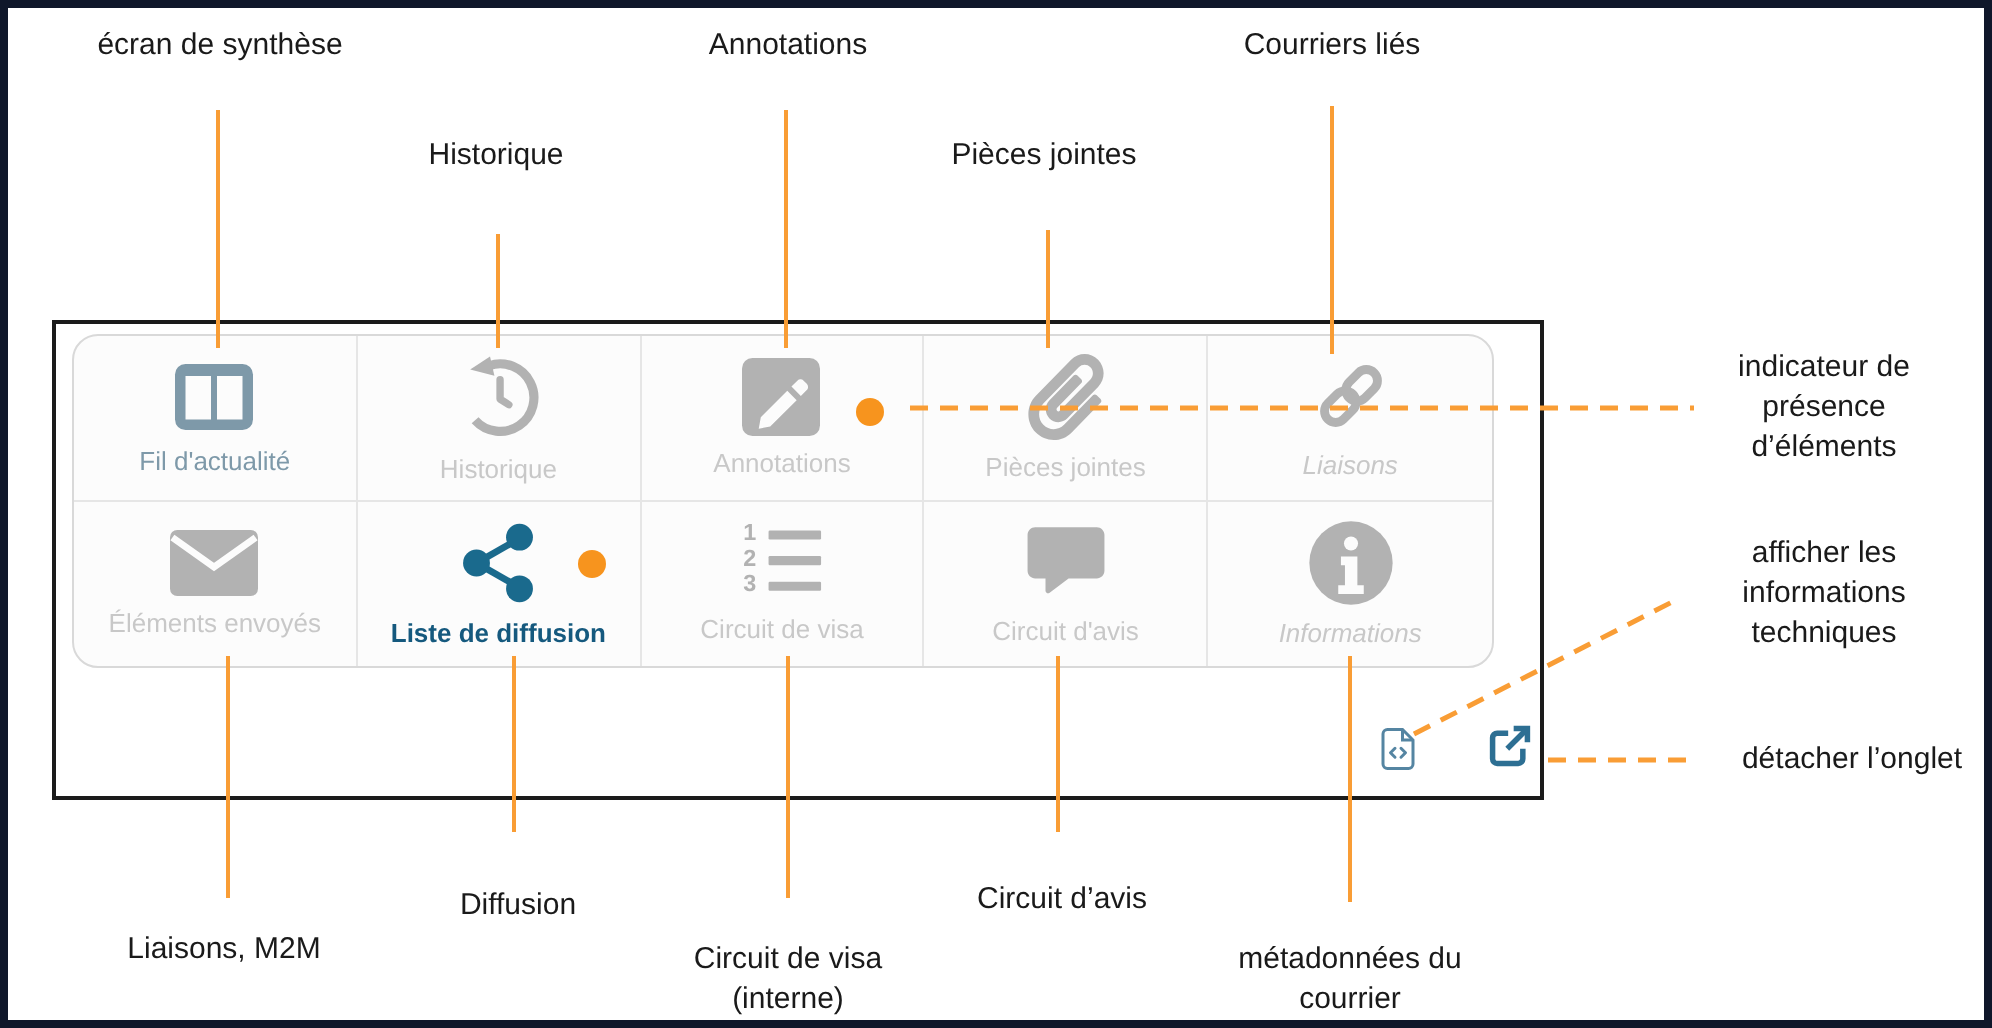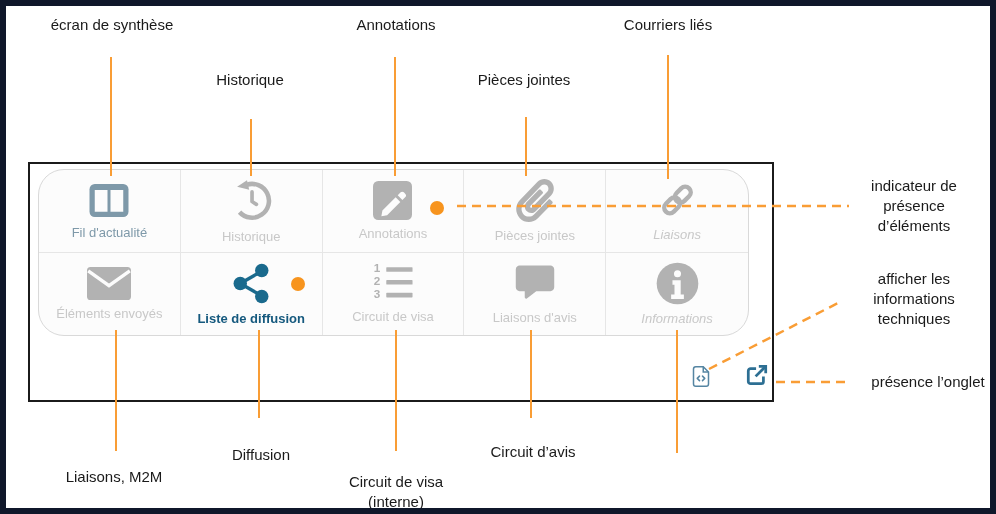--- a/index.html
+++ b/index.html
@@ -5,7 +5,7 @@
   html,body{margin:0;padding:0;background:#fff;}
   .stage{
     position:relative;width:996px;height:514px;box-sizing:border-box;
-    background:#fff;border:6px solid #0f172a;overflow:hidden;
+    background:#fff;border:4px solid #0f172a;overflow:hidden;
     font-family:"Liberation Sans",sans-serif;
   }
   

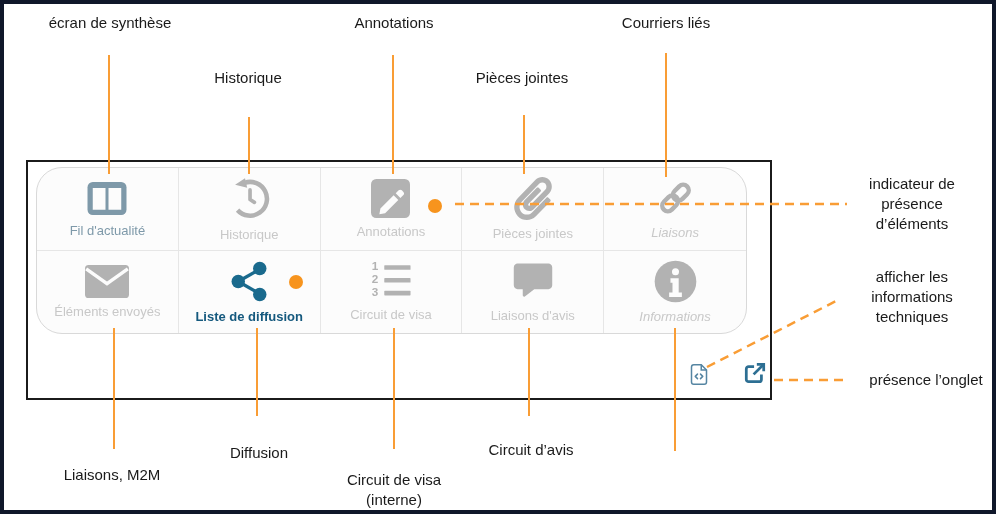--- a/index.html
+++ b/index.html
@@ -23,7 +23,7 @@
   }
   .card{
     position:absolute;left:8px;top:5px;width:711px;height:167px;box-sizing:border-box;
-    background:#fcfcfc;border:1px solid #d9d9d9;border-radius:26px;overflow:hidden;
+    background:#fcfcfc;border:1px solid #d9d9d9;border-radius:13px;overflow:hidden;
     display:grid;grid-template-columns:repeat(5,1fr);grid-template-rows:repeat(2,1fr);
   }
   .cell{

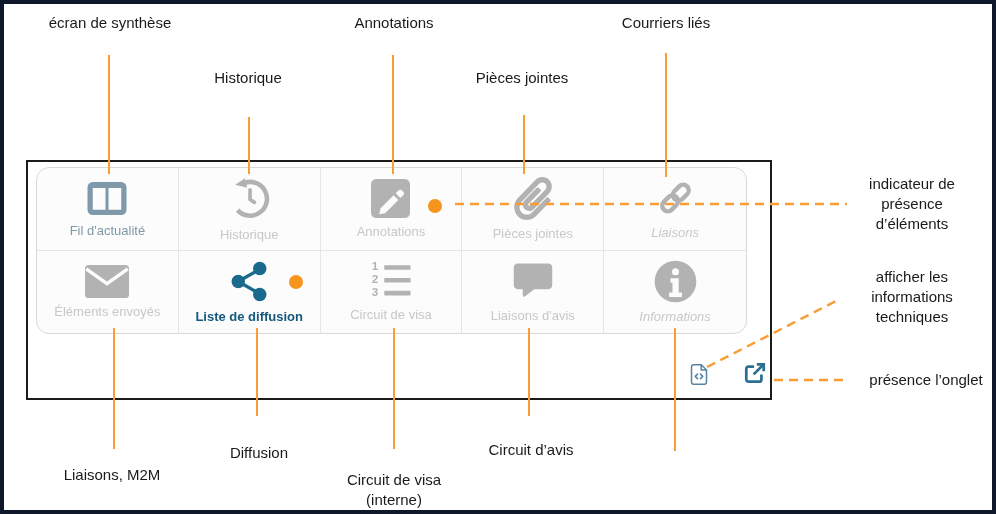--- a/index.html
+++ b/index.html
@@ -172,7 +172,7 @@
               <path fill="currentColor" d="M64 32h384c26.5 0 48 21.5 48 48v224c0 26.5-21.5 48-48 48H272l-118 90c-10 8-26 0-26-13v-77H64c-26.5 0-48-21.5-48-48V80c0-26.5 21.5-48 48-48z"></path>
             </svg>
         </span>
-        <span class="label">Liaisons d'avis</span>
+        <span class="label">Circuit d'avis</span>
       </div>
 
       <div class="cell">

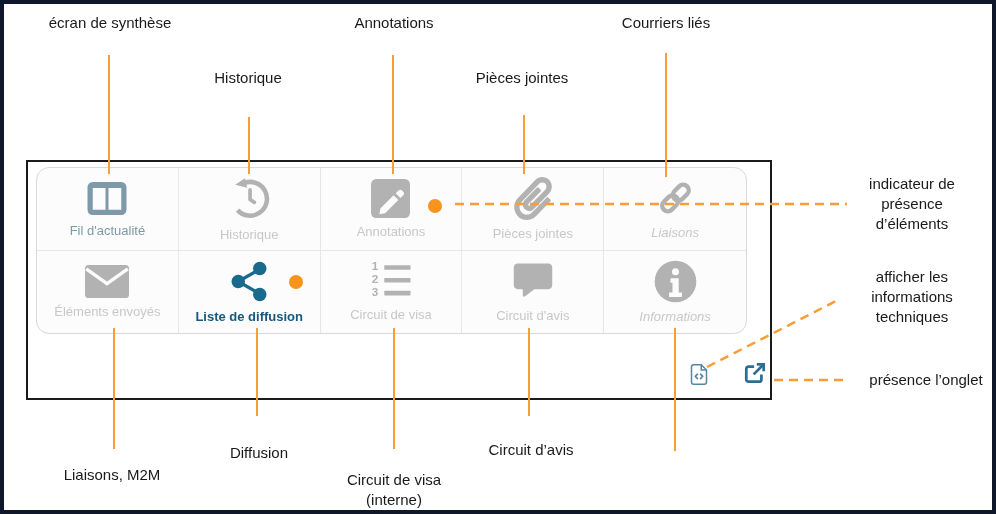--- a/index.html
+++ b/index.html
@@ -65,7 +65,7 @@
 
   <div class="callout wrap" style="left:908px;top:170px;width:112px">indicateur de présence d’éléments</div>
   <div class="callout wrap" style="left:908px;top:263px;width:104px">afficher les informations techniques</div>
-  <div class="callout" style="left:922px;top:366px">présence l’onglet</div>
+  <div class="callout" style="left:922px;top:366px">détacher l’onglet</div>
 
   <div class="panel">
     <div class="card">

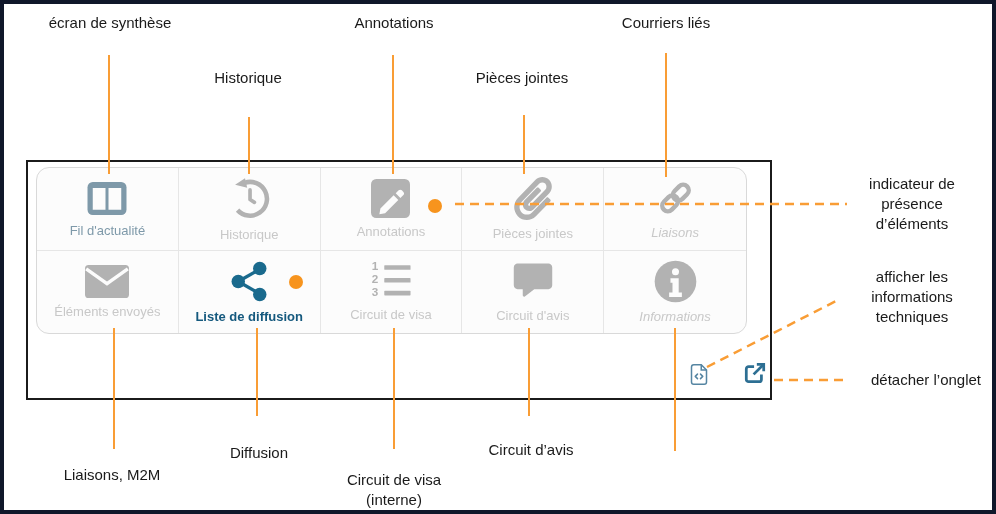--- a/index.html
+++ b/index.html
@@ -62,6 +62,7 @@
   <div class="callout" style="left:255px;top:439px">Diffusion</div>
   <div class="callout wrap" style="left:390px;top:466px;width:112px">Circuit de visa (interne)</div>
   <div class="callout" style="left:527px;top:436px">Circuit d’avis</div>
+  <div class="callout wrap" style="left:671px;top:466px;width:140px">métadonnées du courrier</div>
 
   <div class="callout wrap" style="left:908px;top:170px;width:112px">indicateur de présence d’éléments</div>
   <div class="callout wrap" style="left:908px;top:263px;width:104px">afficher les informations techniques</div>

